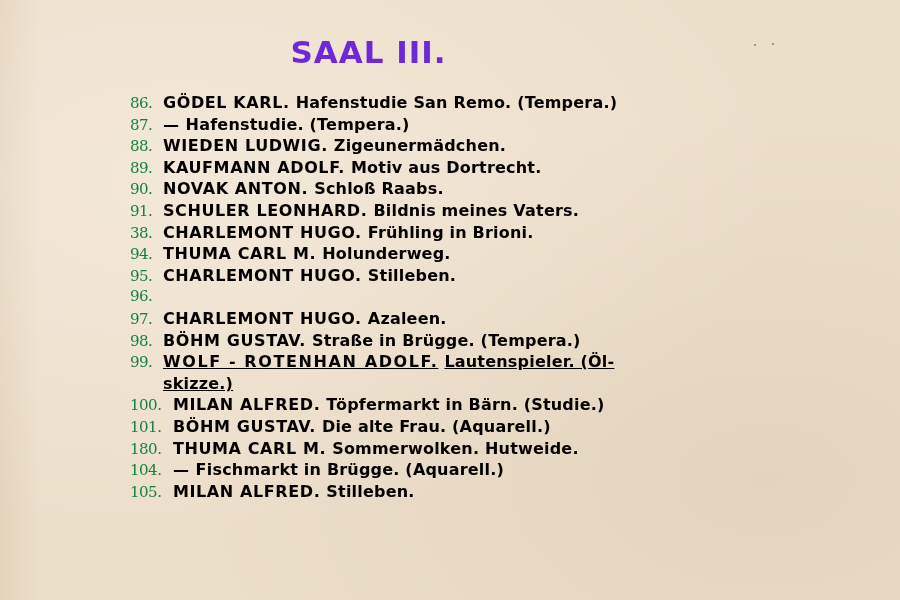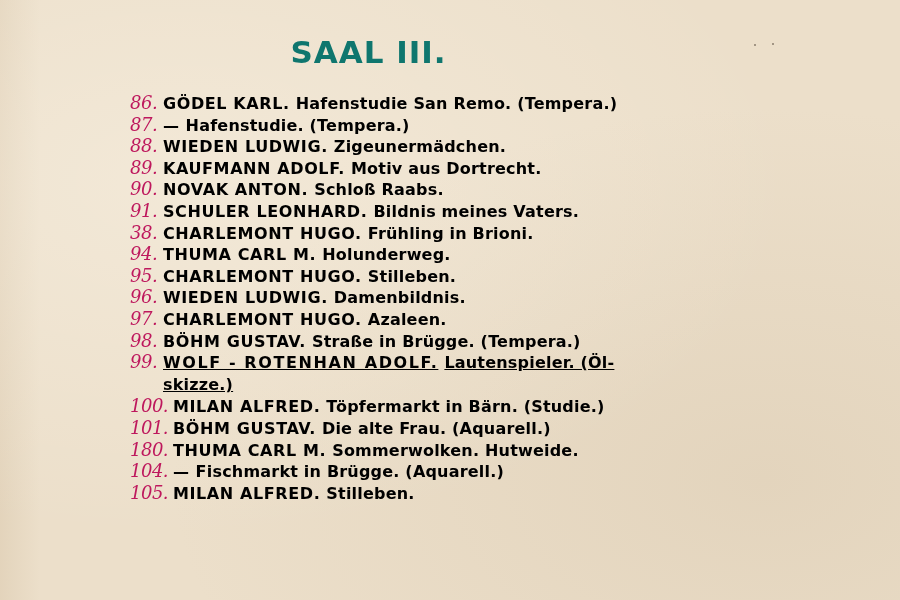--- a/index.html
+++ b/index.html
@@ -35,7 +35,7 @@
       font-weight: bold;
       font-size: 31px;
       letter-spacing: 1px;
-      color: #0f766e;
+      color: #6d28d9;
       margin: 0;
     }
     .catalog {

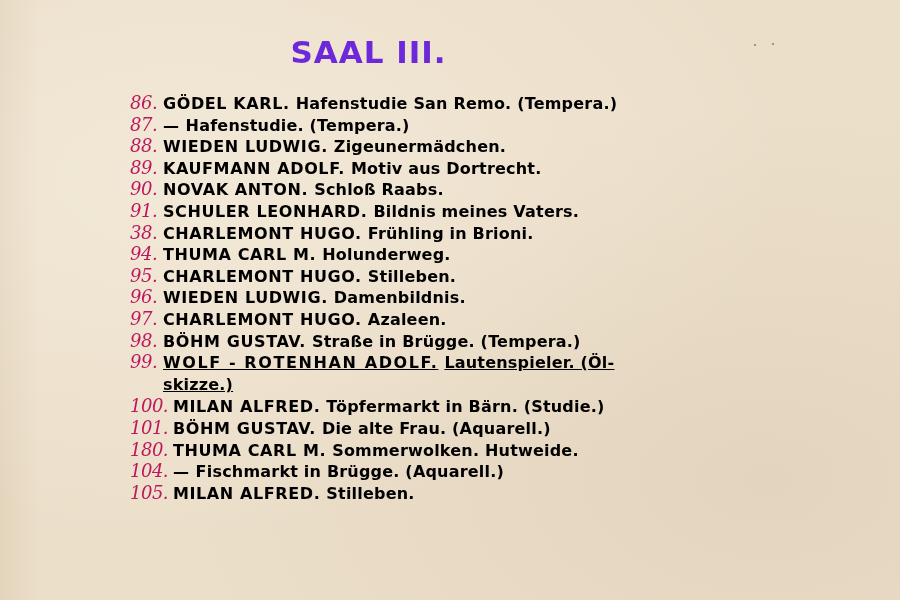--- a/index.html
+++ b/index.html
@@ -60,12 +60,11 @@
     }
     .num {
       font-family: "DejaVu Serif", serif;
-      font-size: 18px;
-      color: #be185d;
+      font-size: 15px;
+      color: #15803d;
       min-width: 33px;
       display: inline-block;
       letter-spacing: -0.5px;
-      font-style: italic;
     }
     .num.three {
       min-width: 43px;

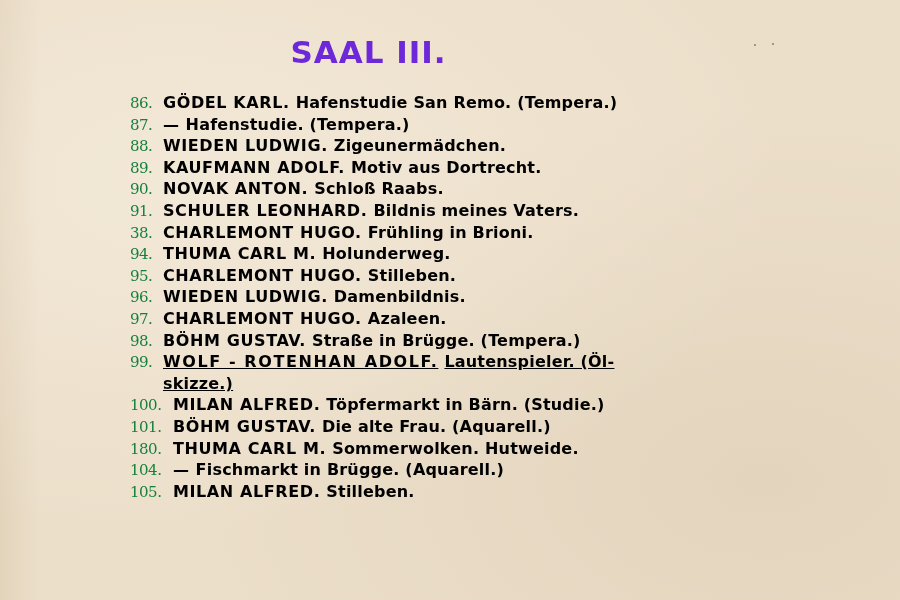--- a/index.html
+++ b/index.html
@@ -178,9 +178,6 @@
 
     <li class="entry">
       <span class="num">96.</span>
-      <span class="body-text">
-        <span class="artist">WIEDEN LUDWIG.</span><span class="artwork">Damenbildnis.</span>
-      </span>
     </li>
 
     <li class="entry">

